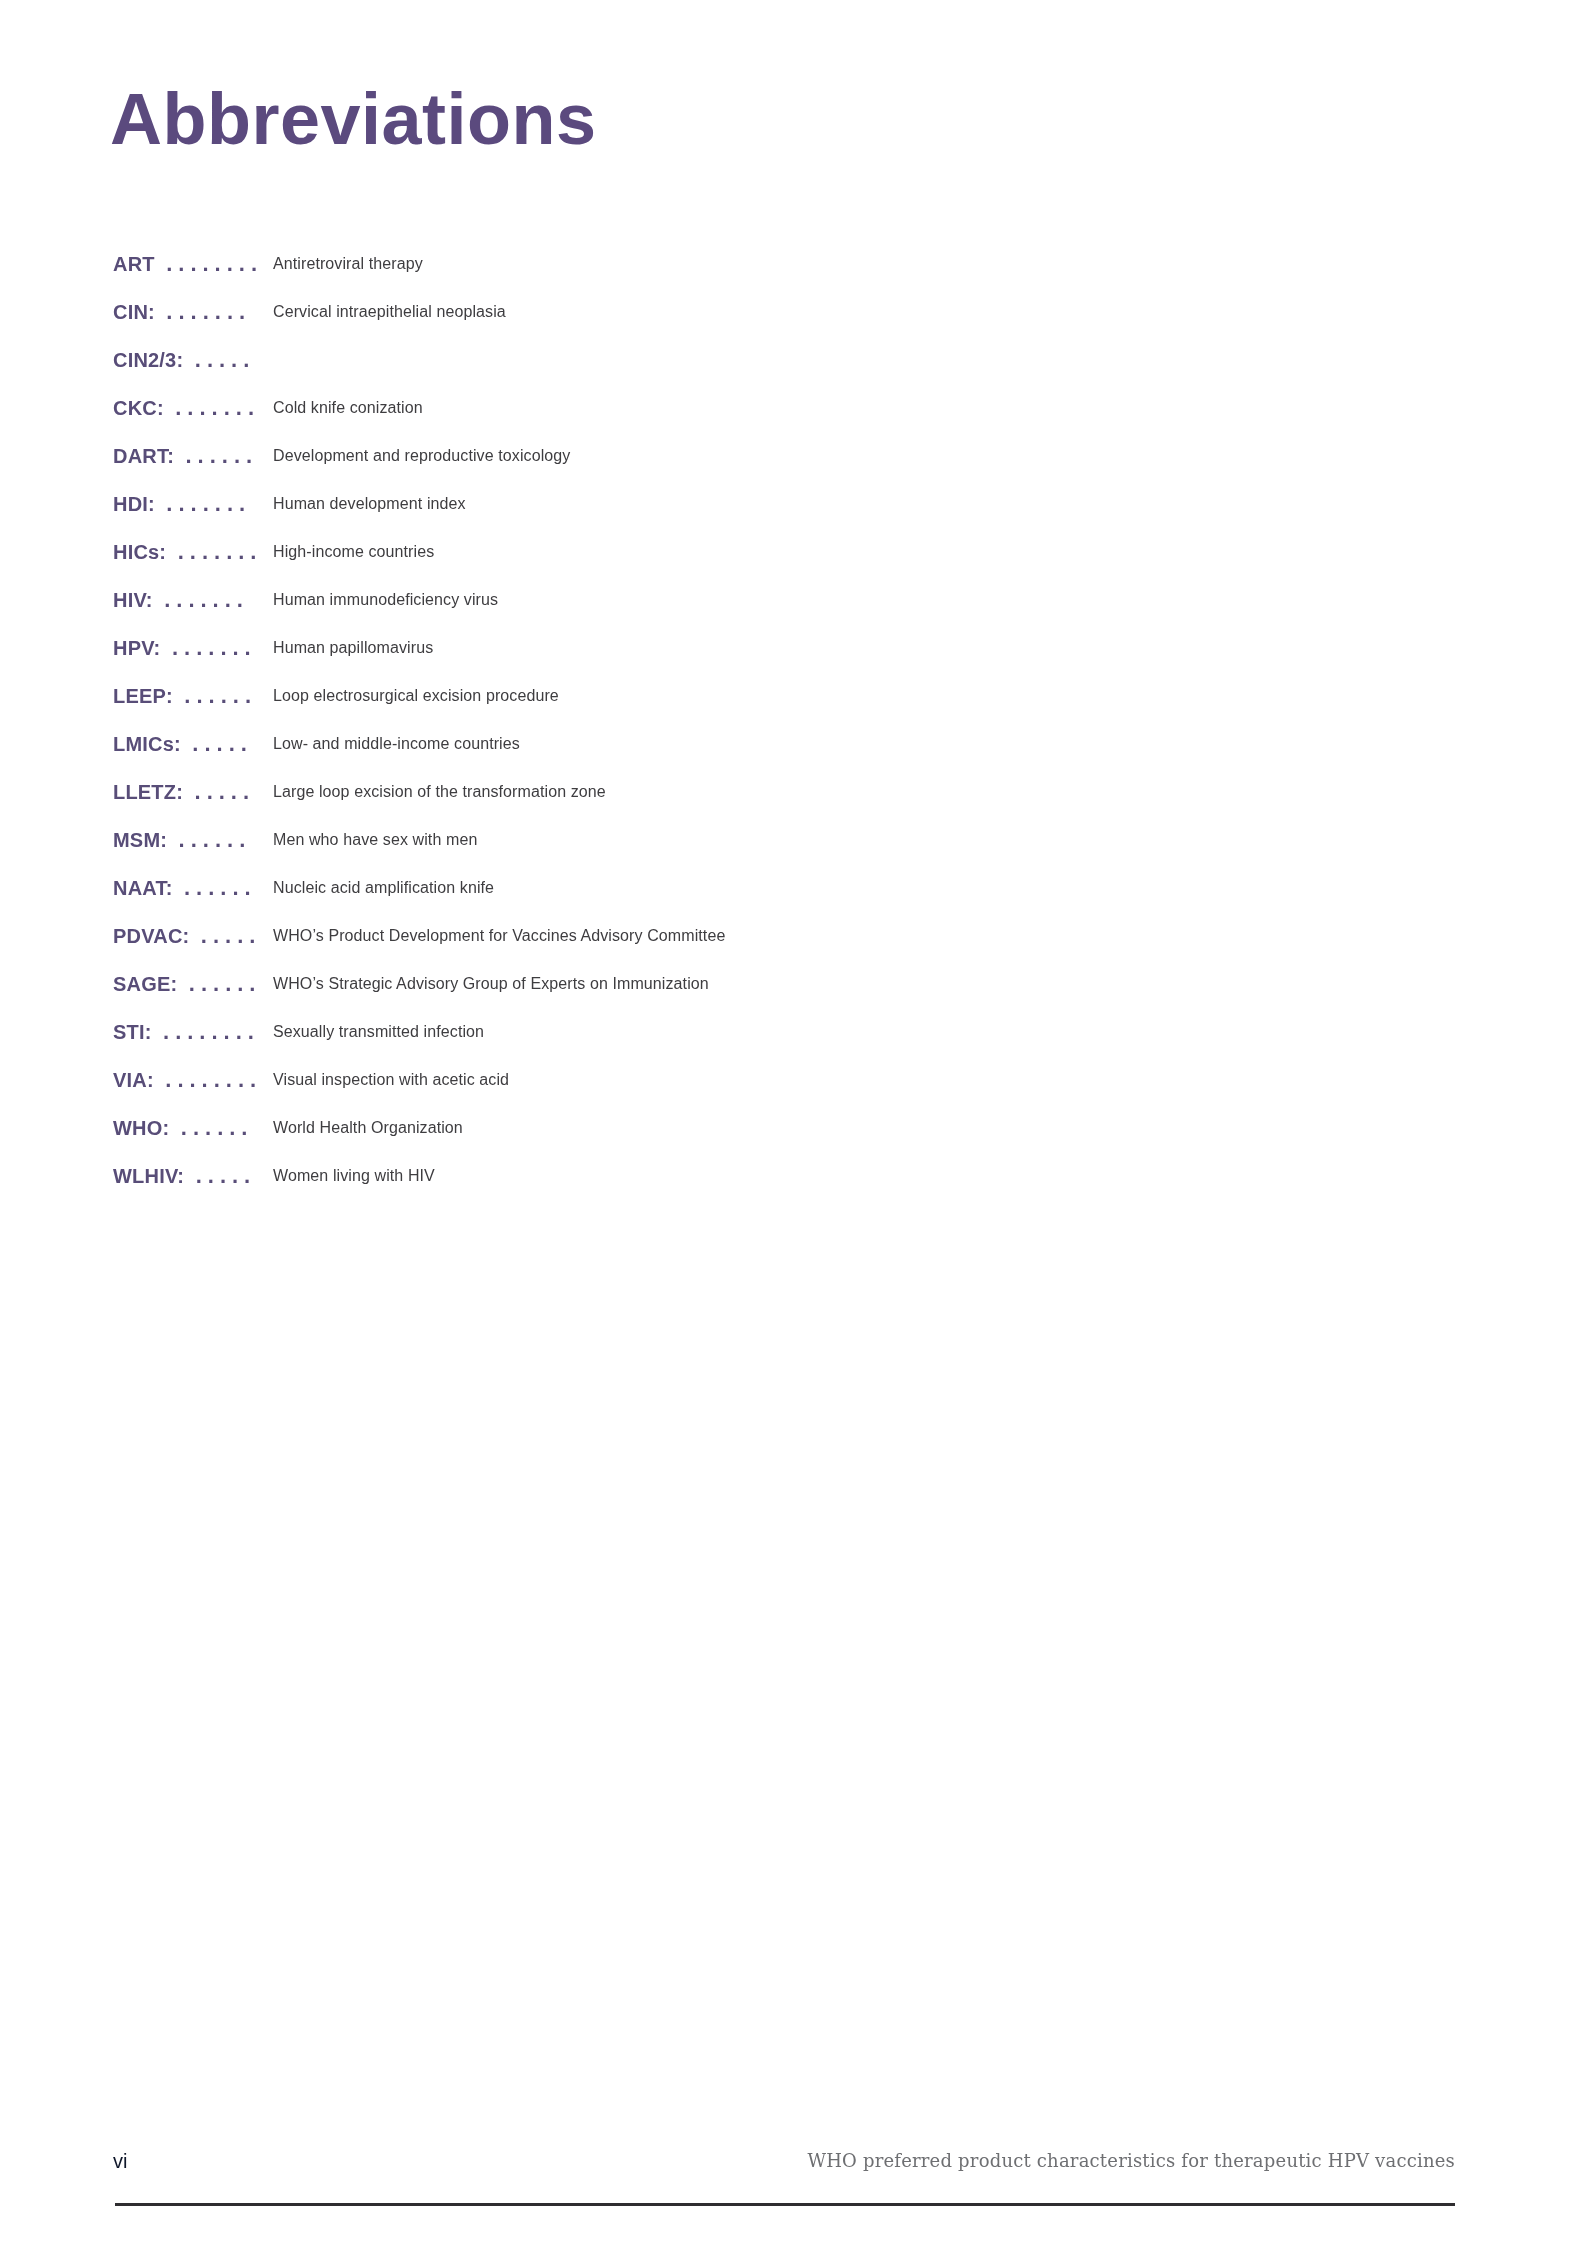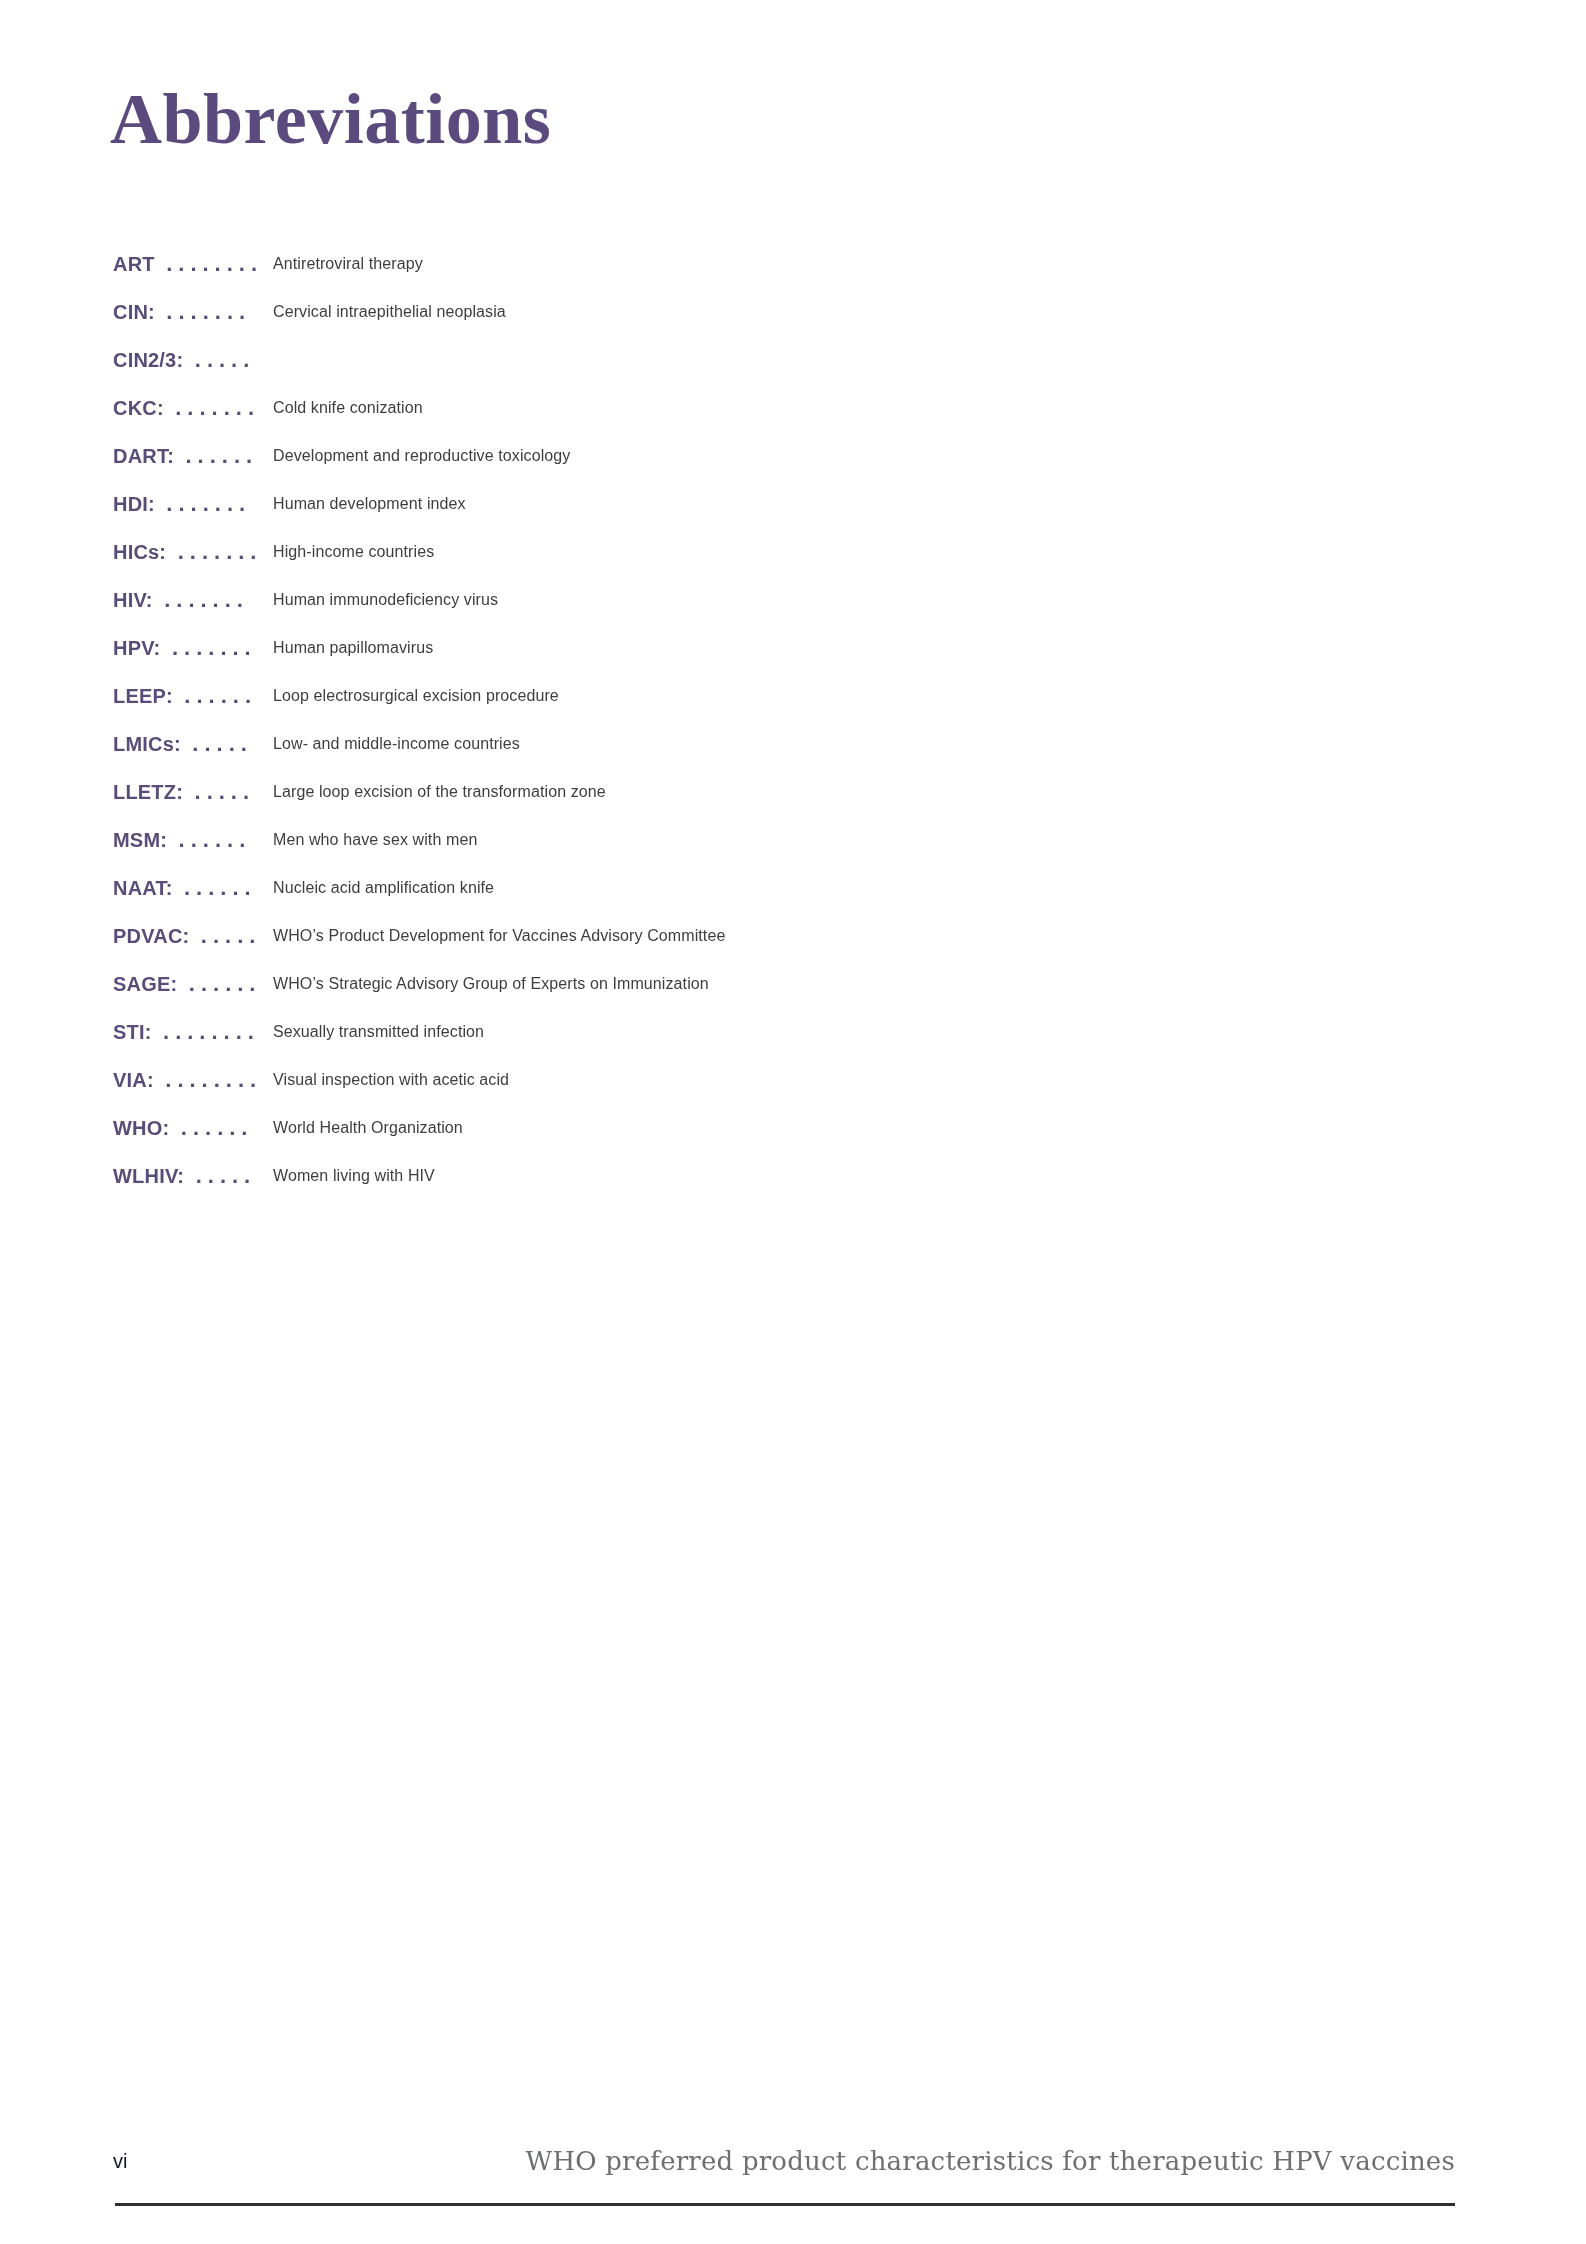--- a/index.html
+++ b/index.html
@@ -16,7 +16,7 @@
     position:absolute;
     left:110px;
     top:78px;
-    font-family:Liberation Serif, serif;
+    font-family:Liberation Sans, sans-serif;
     font-weight:bold;
     font-size:72px;
     line-height:1.15;

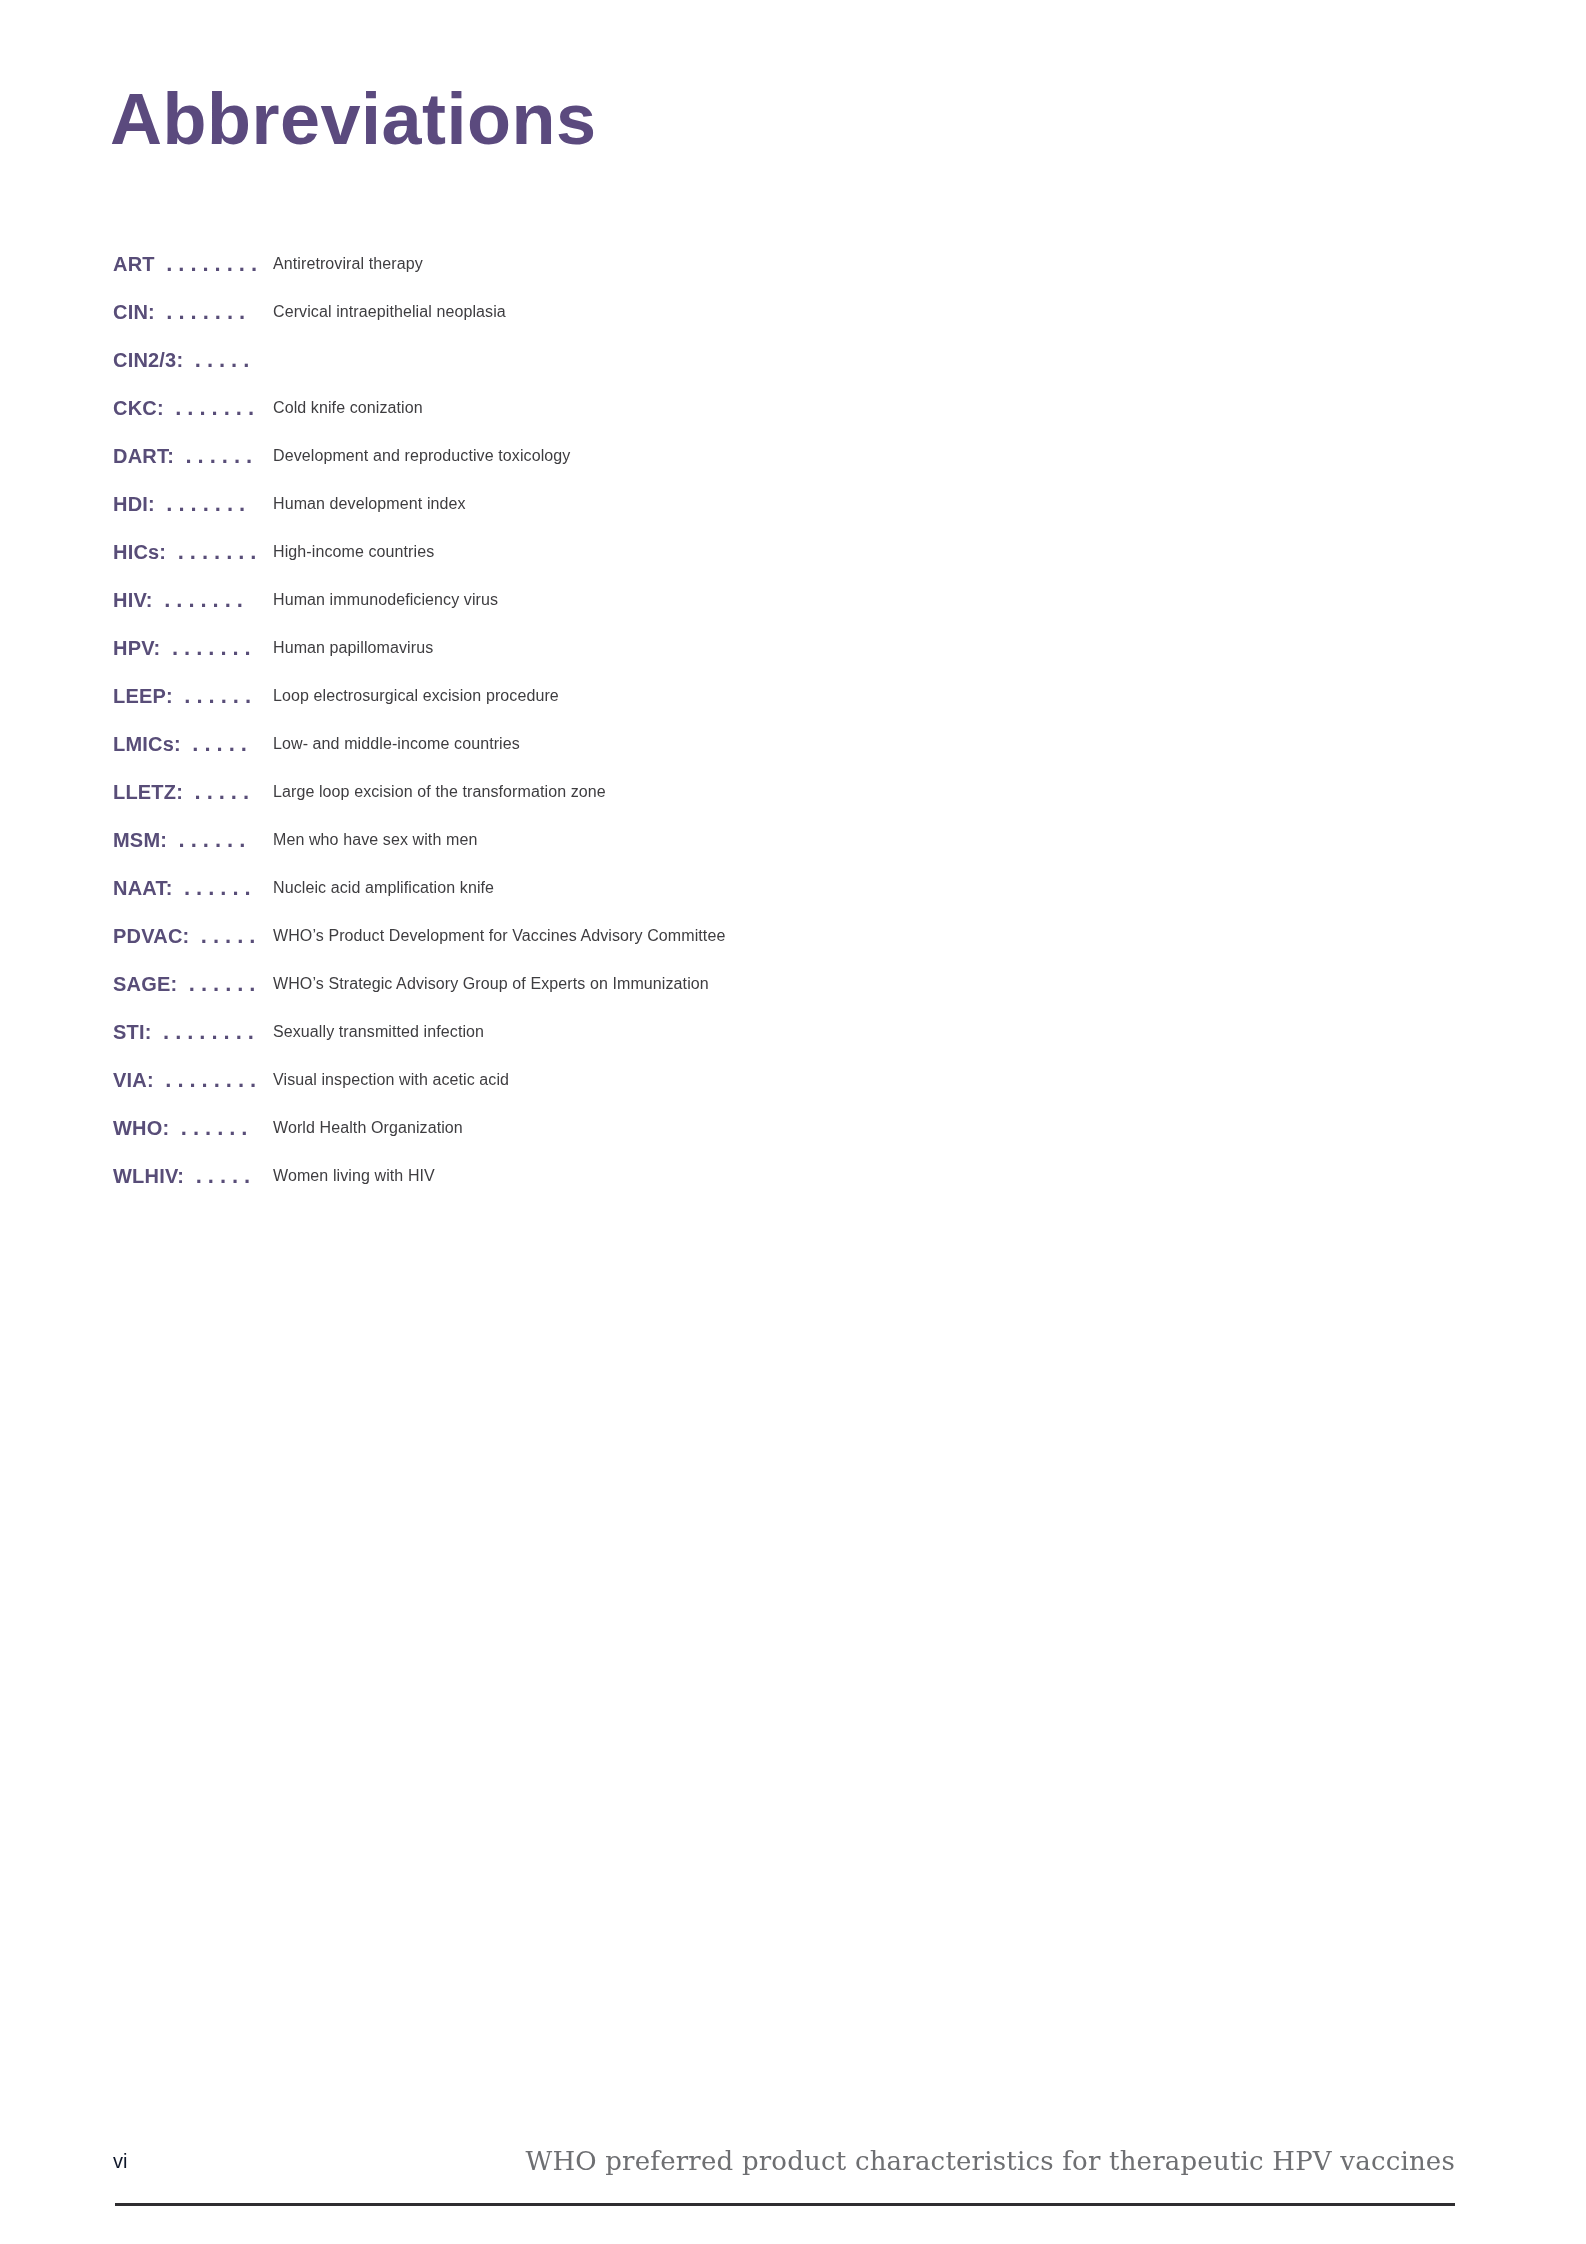--- a/index.html
+++ b/index.html
@@ -77,7 +77,7 @@
     right:131px;
     top:2146px;
     font-family:"DejaVu Serif", "Liberation Serif", serif;
-    font-size:26px;
+    font-size:18px;
     color:#6e6f72;
     line-height:30px;
     letter-spacing:0.2px;

